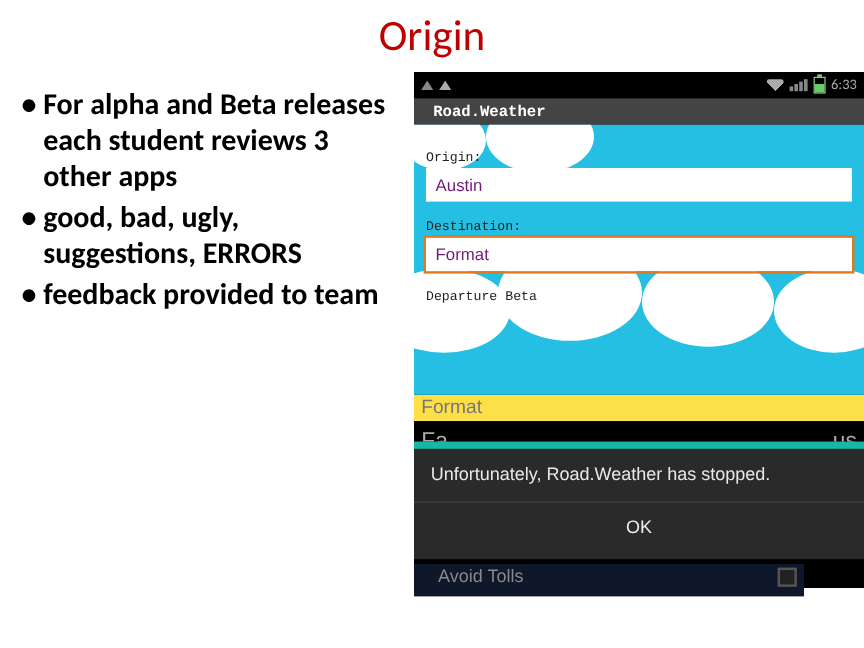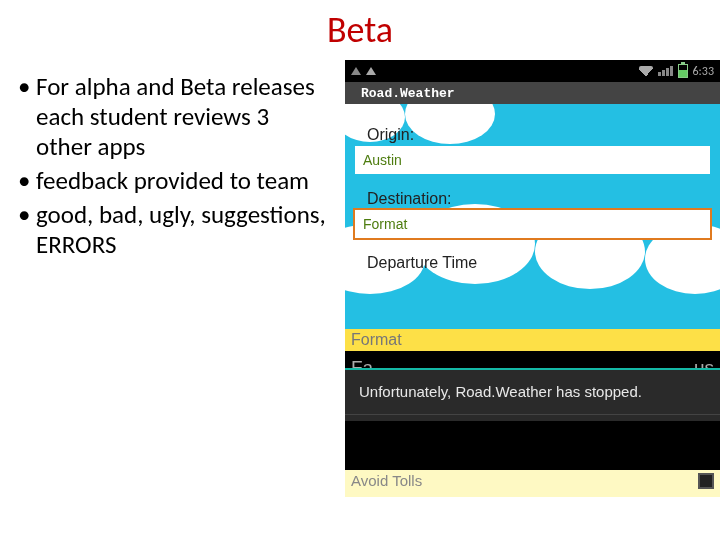--- a/index.html
+++ b/index.html
@@ -170,7 +170,7 @@
 </head>
 <body>
 
-<h1 class="title">Beta</h1>
+<h1 class="title">Origin</h1>
 
 <ul class="bullets">
   <li>For alpha and Beta releases each student reviews 3 other apps</li>

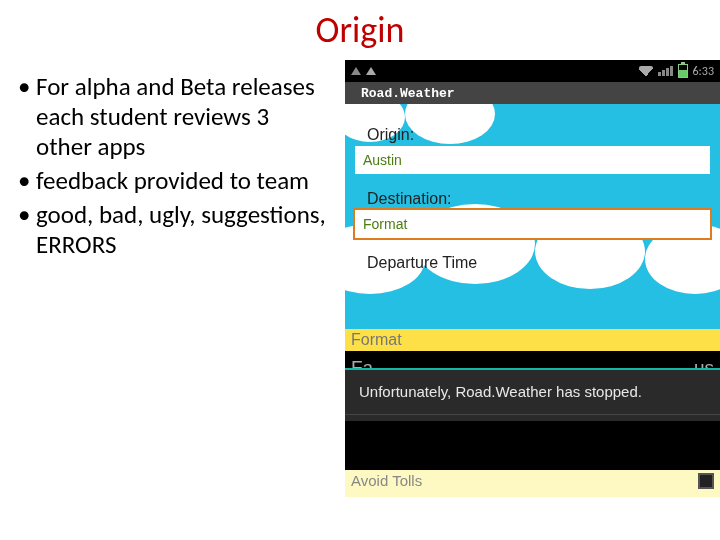--- a/index.html
+++ b/index.html
@@ -32,6 +32,7 @@
     position: relative;
     padding-left: 18px;
     margin-bottom: 4px;
+    font-weight: bold;
   }
   .bullets li::before {
     content: "•";

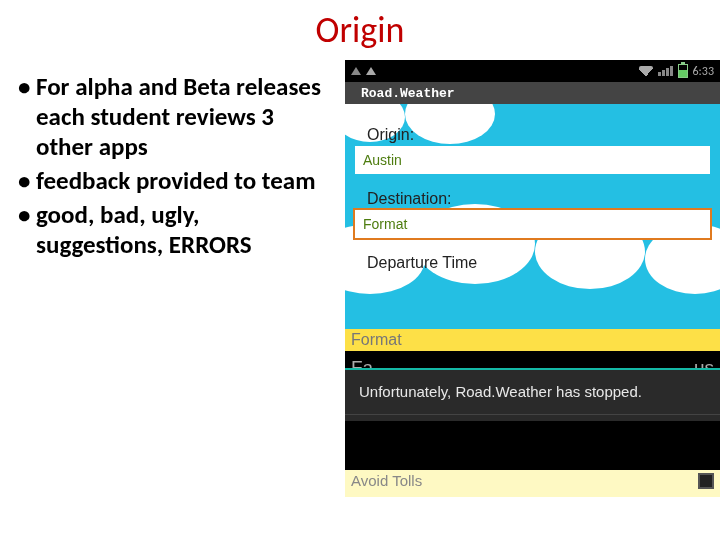--- a/index.html
+++ b/index.html
@@ -94,10 +94,10 @@
     border-radius: 50%;
   }
   .label {
-    font-family: Liberation Sans, sans-serif;
-    font-size: 16px;
+    font-family: Liberation Mono, monospace;
+    font-size: 11px;
     color: #222;
-    margin: 8px 0 2px 22px;
+    margin: 8px 0 2px 10px;
   }
   .field {
     margin: 0 10px;

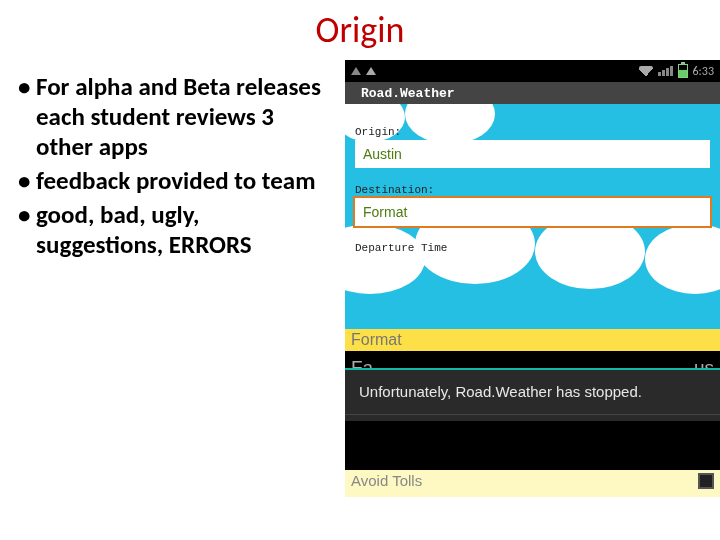--- a/index.html
+++ b/index.html
@@ -108,7 +108,7 @@
     padding: 0 8px;
     font-family: Arial, sans-serif;
     font-size: 14px;
-    color: #4d7c0f;
+    color: #701a75;
   }
   .field.orange { outline: 2px solid #e07a1f; }
   .dark-strip {

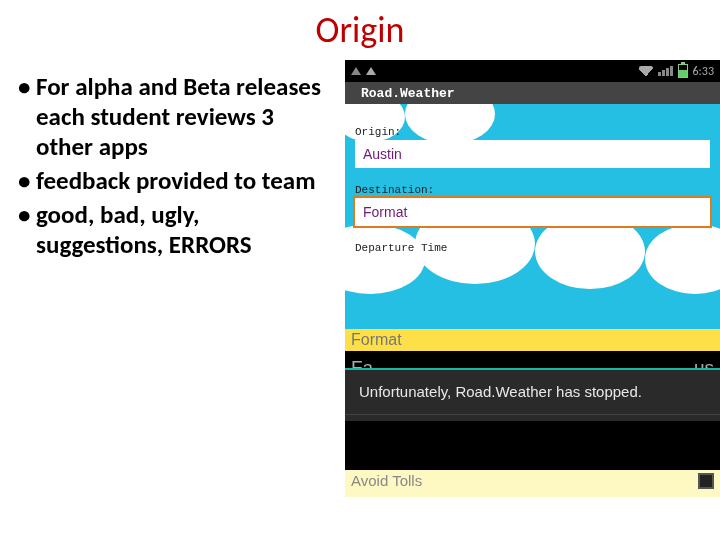--- a/index.html
+++ b/index.html
@@ -175,8 +175,8 @@
 
 <ul class="bullets">
   <li>For alpha and Beta releases each student reviews 3 other apps</li>
+  <li>good, bad, ugly, suggestions, ERRORS</li>
   <li>feedback provided to team</li>
-  <li>good, bad, ugly, suggestions, ERRORS</li>
 </ul>
 
 <div class="phone">

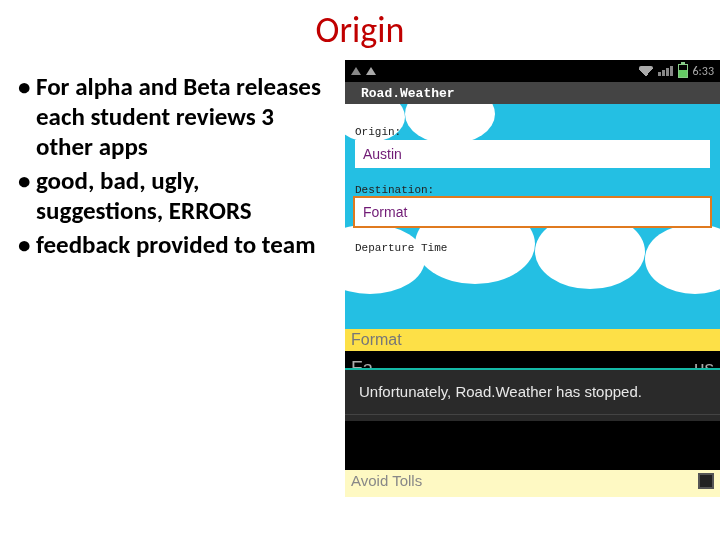--- a/index.html
+++ b/index.html
@@ -216,7 +216,7 @@
       <div class="field orange">
         <span>Format</span>
       </div>
-      <div class="label" style="margin-top:16px">Departure Time</div>
+      <div class="label" style="margin-top:16px">Departure Beta</div>
     </div>
   </div>
   <div class="dark-strip">

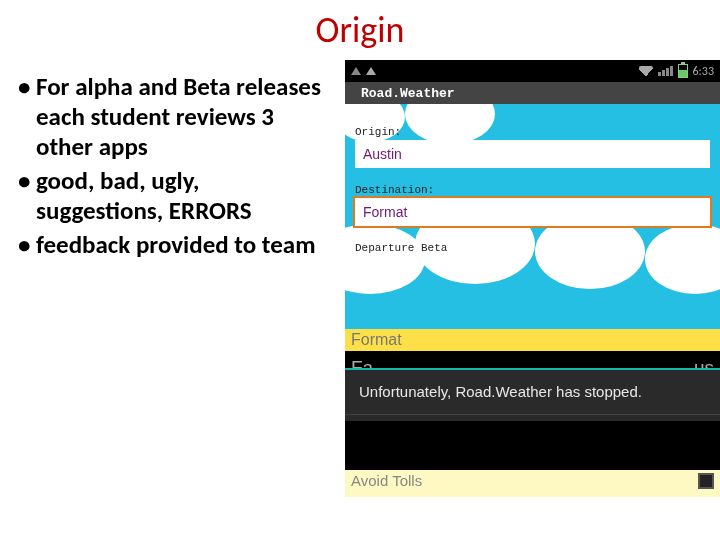--- a/index.html
+++ b/index.html
@@ -136,7 +136,7 @@
     font-family: Arial, sans-serif;
     color: #e8e8e8;
     padding-bottom: 6px;
-    border-top: 2px solid #14b8a6;
+    border-top: 6px solid #14b8a6;
   }
   .dialog .msg {
     padding: 12px 14px 12px 14px;

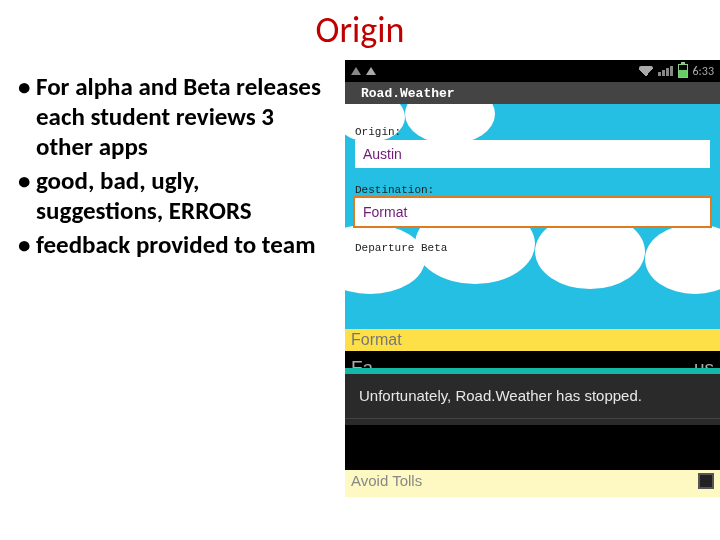--- a/index.html
+++ b/index.html
@@ -231,6 +231,7 @@
 <div class="dialog">
   <div class="msg">Unfortunately, Road.Weather has stopped.</div>
   <div class="divider"></div>
+  <div class="ok">OK</div>
 </div>
 
 <div class="avoid">

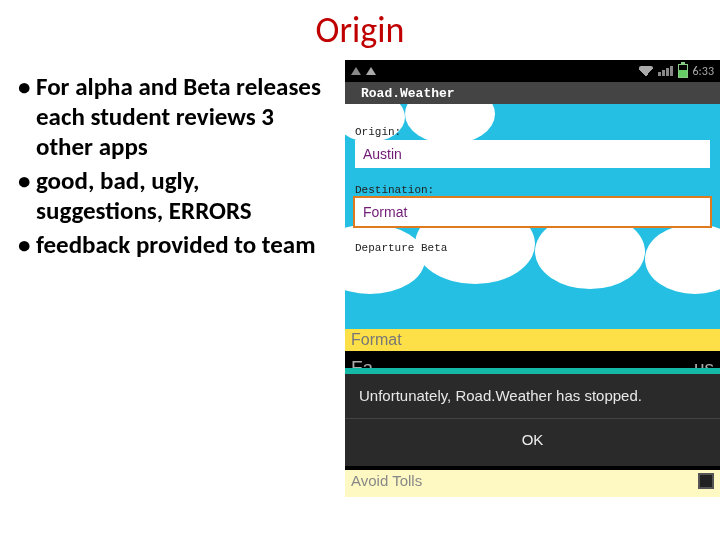--- a/index.html
+++ b/index.html
@@ -154,12 +154,12 @@
     position: absolute;
     left: 345px;
     top: 470px;
-    width: 375px;
-    background: #fef9c3;
+    width: 325px;
+    background: #0f172a;
     color: #888;
     font-family: Arial, sans-serif;
     font-size: 15px;
-    padding: 2px 6px 8px 6px;
+    padding: 2px 6px 8px 20px;
     display: flex;
     justify-content: space-between;
     align-items: center;

